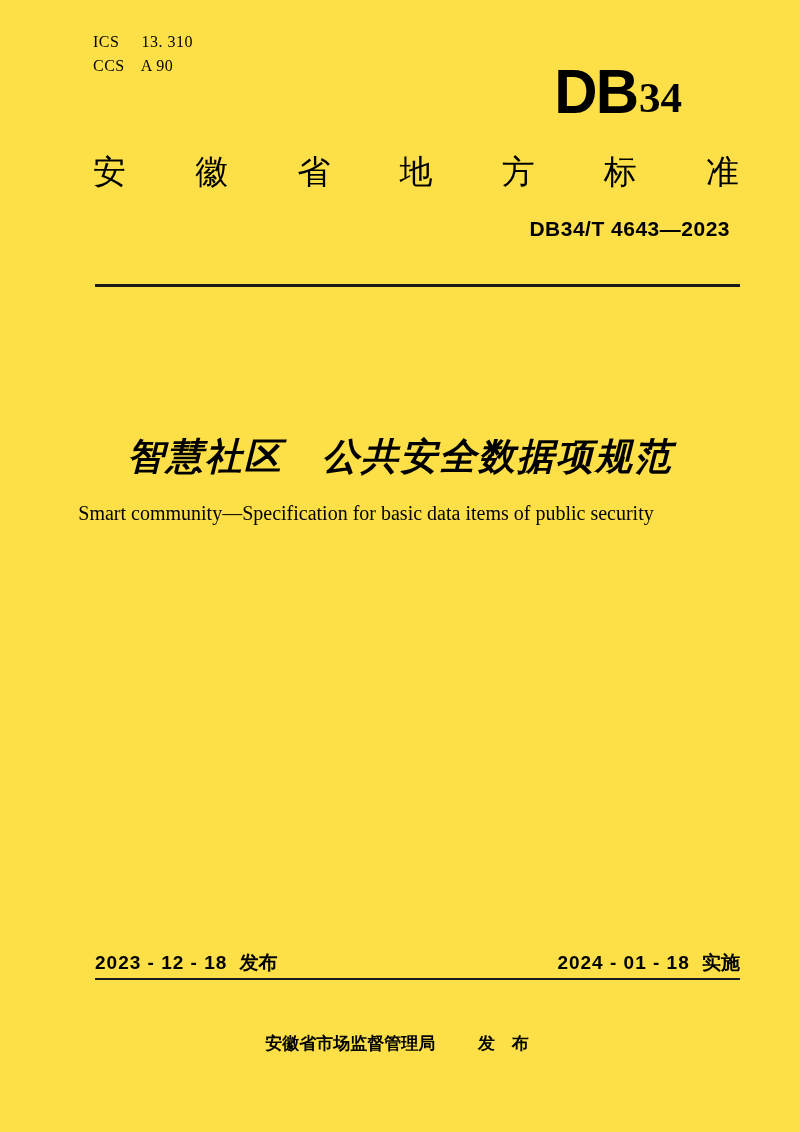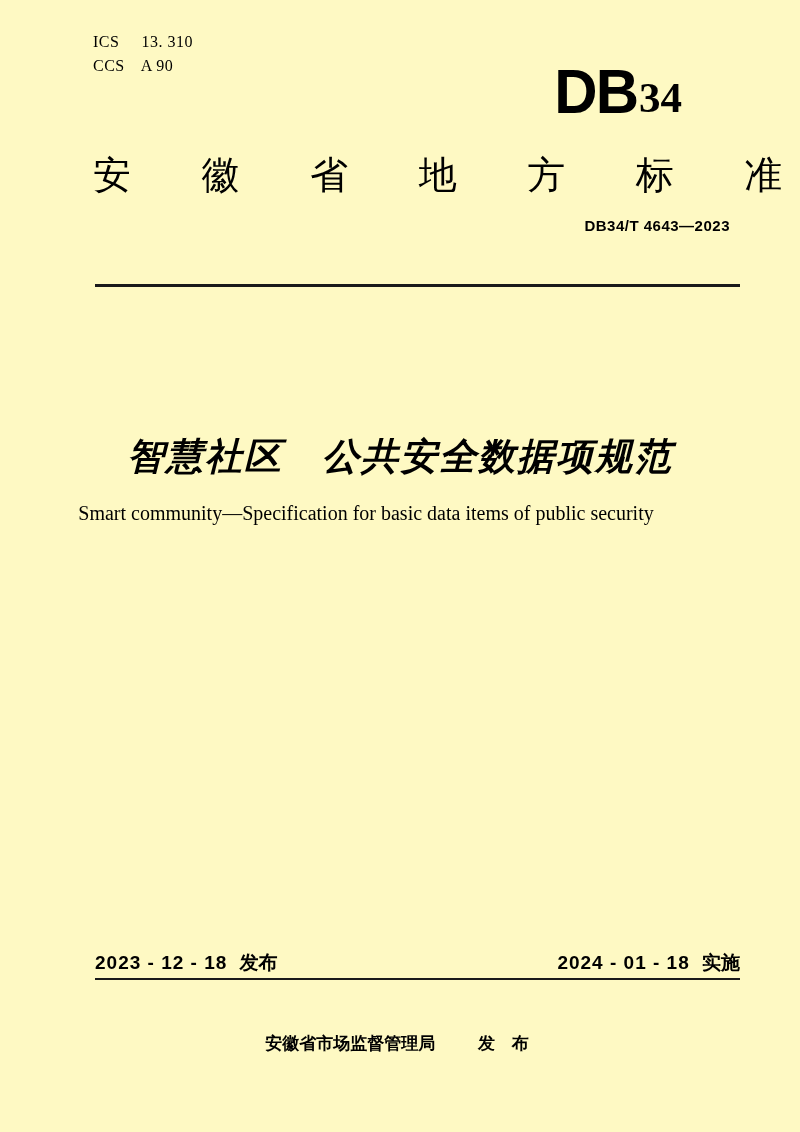--- a/index.html
+++ b/index.html
@@ -8,7 +8,7 @@
     width: 800px;
     height: 1132px;
     margin: 0 auto;
-    background: #fef9c3;
+    background: #fde047;
     color: #000000;
     font-family: "Liberation Sans", sans-serif;
     overflow: hidden;

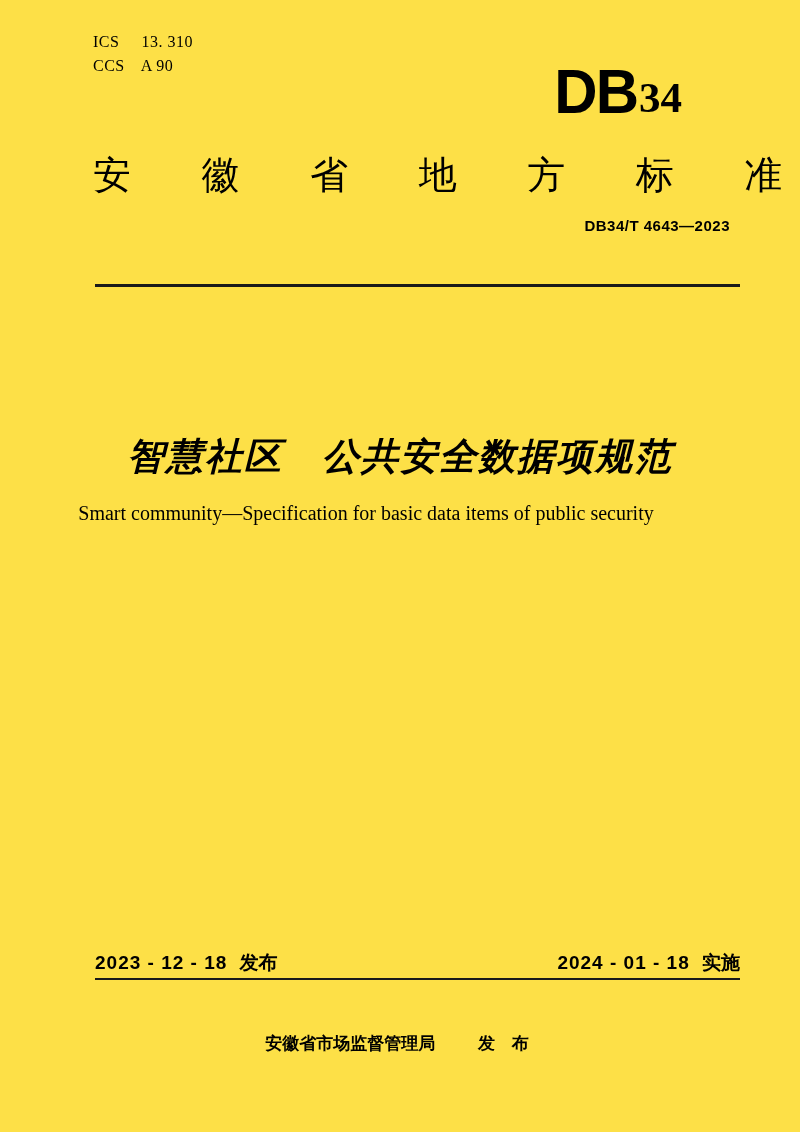--- a/index.html
+++ b/index.html
@@ -56,7 +56,7 @@
     left: 93px;
     top: 150px;
     width: 647px;
-    font-size: 38px;
+    font-size: 33px;
     font-weight: 400;
     white-space: nowrap;
     word-spacing: 60px;

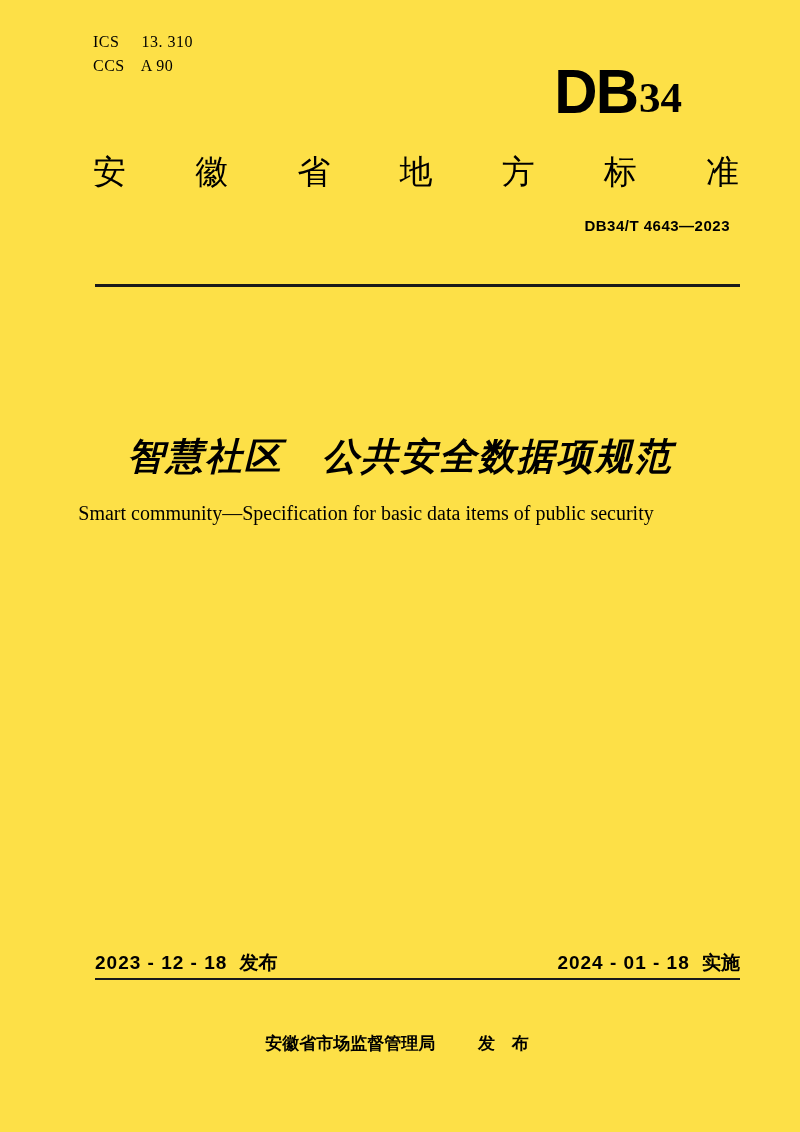--- a/index.html
+++ b/index.html
@@ -67,7 +67,7 @@
     position: absolute;
     top: 217px;
     right: 70px;
-    font-size: 15px;
+    font-size: 21px;
     font-weight: 600;
     letter-spacing: 0.5px;
     white-space: nowrap;

